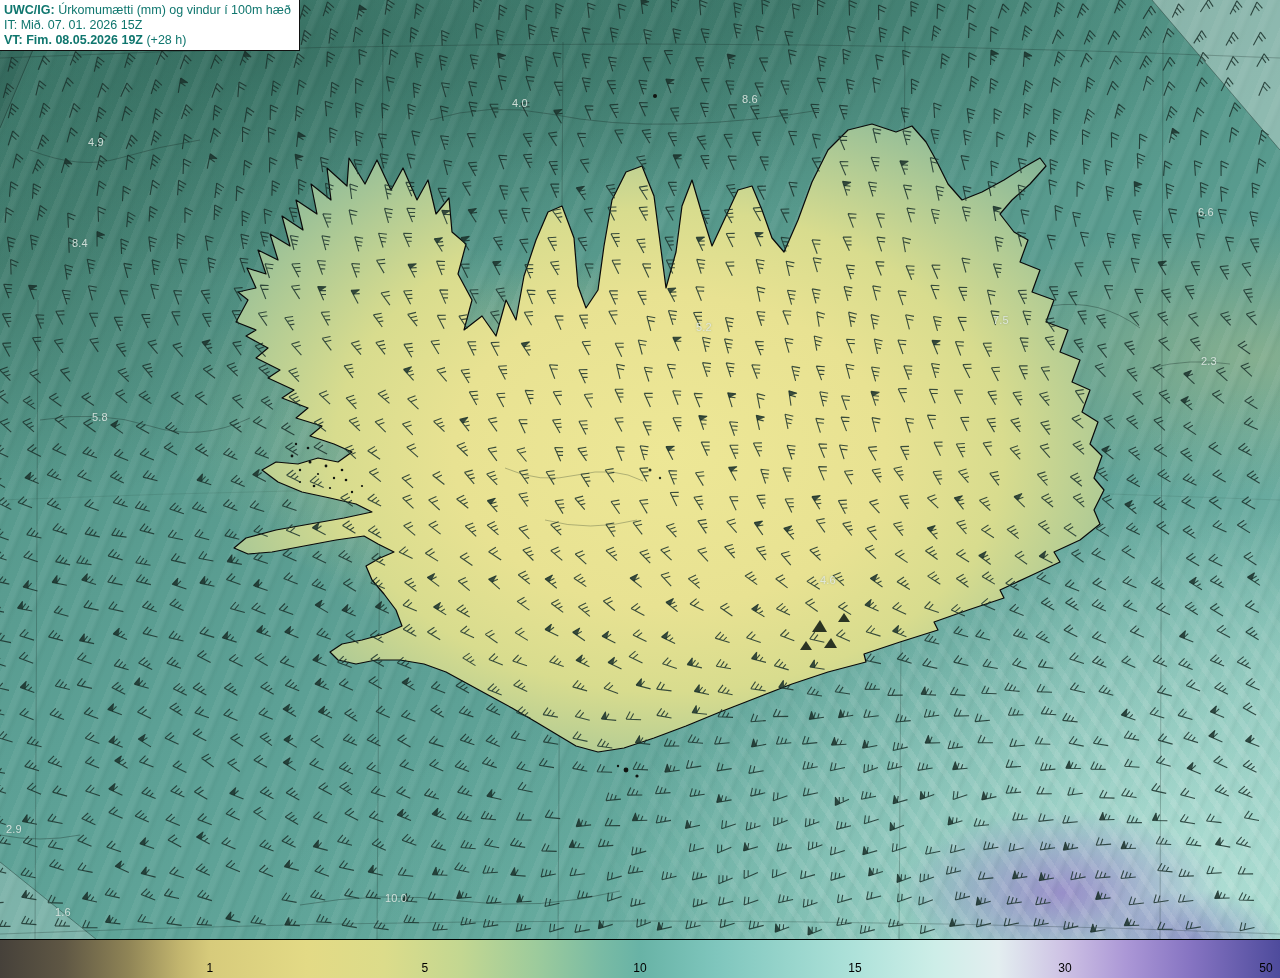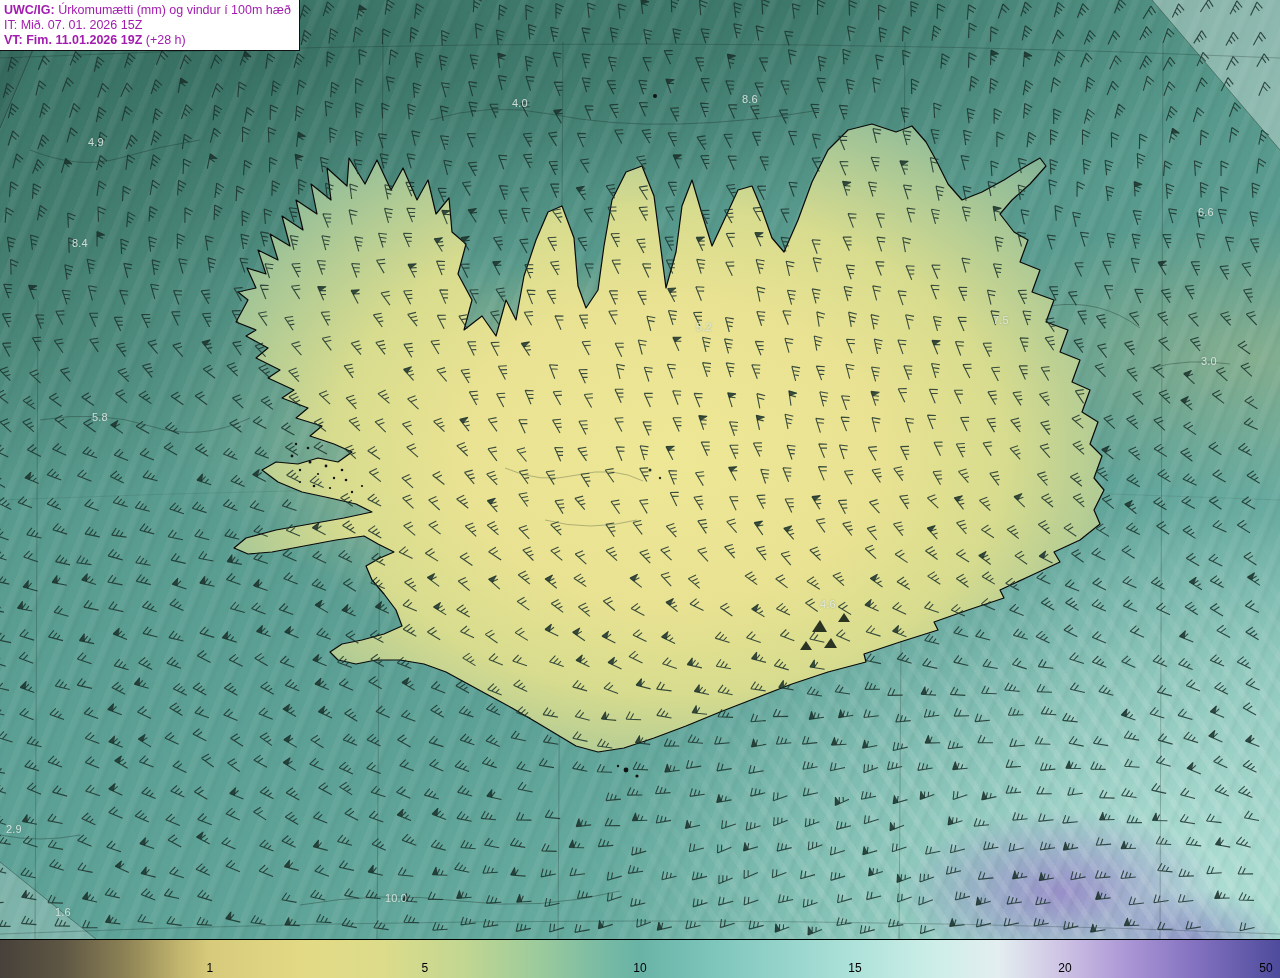--- a/index.html
+++ b/index.html
@@ -43,7 +43,7 @@
   .titlebox{
     position:absolute;left:0;top:0;z-index:5;
     background:#ffffff;border:1px solid #111;border-left:none;border-top:none;
-    padding:2px 8px 3px 4px;font-size:12.5px;line-height:1.28;color:#a21caf;white-space:nowrap;
+    padding:2px 8px 3px 4px;font-size:12.5px;line-height:1.28;color:#0f766e;white-space:nowrap;
   }
   .titlebox .b{font-weight:bold;}
   .titlebox div{height:15px;}

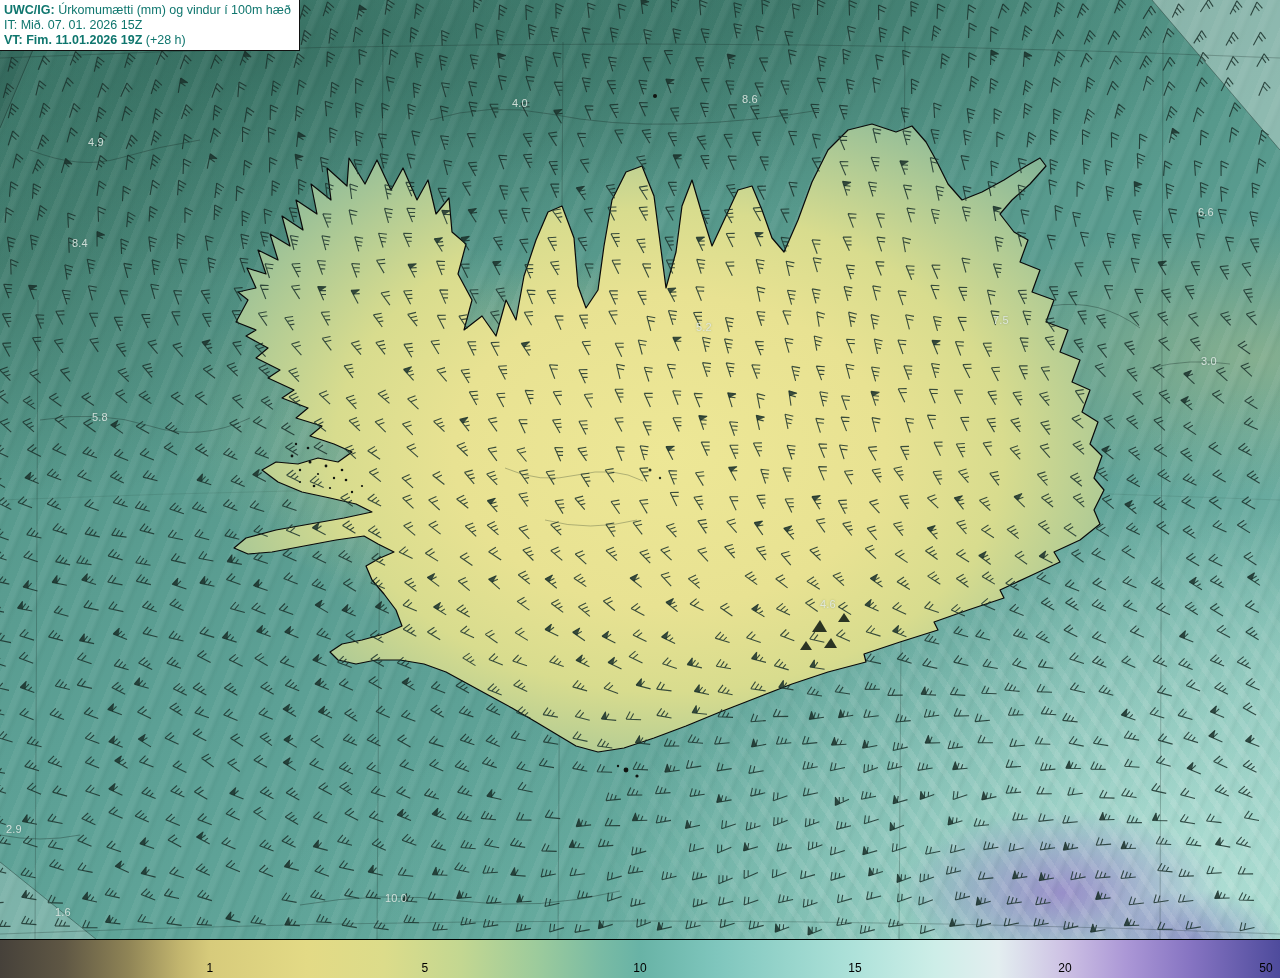--- a/index.html
+++ b/index.html
@@ -197,7 +197,7 @@
         <span>IT: Mið. 07. 01. 2026 15Z</span>
       </div>
       <div>
-        <span class="b">VT: Fim. 11.01.2026 19Z</span><span> (+28 h)</span>
+        <span class="b">VT: Fim. 08.05.2026 19Z</span><span> (+28 h)</span>
       </div>
     </div>
   </div>

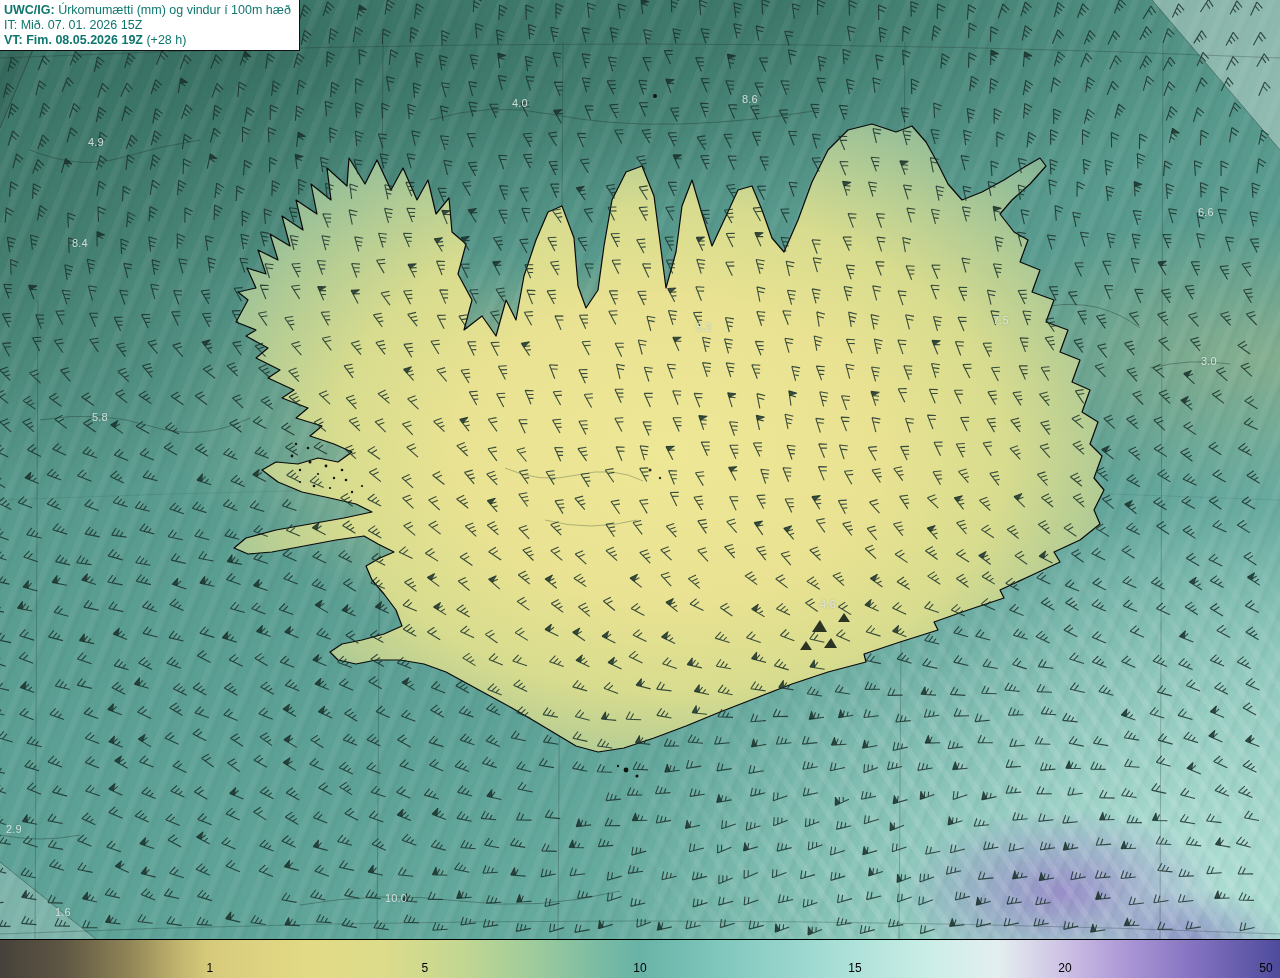--- a/index.html
+++ b/index.html
@@ -180,7 +180,7 @@
         <span style="left: 80px; top: 243px;">8.4</span>
         <span style="left: 1206px; top: 212px;">6.6</span>
         <span style="left: 1001px; top: 320px;">7.5</span>
-        <span style="left: 1209px; top: 361px;">3.0</span>
+        <span style="left: 1209px; top: 361px;">2.3</span>
         <span style="left: 704px; top: 327px;">5.2</span>
         <span style="left: 100px; top: 417px;">5.8</span>
         <span style="left: 828px; top: 604px;">4.6</span>

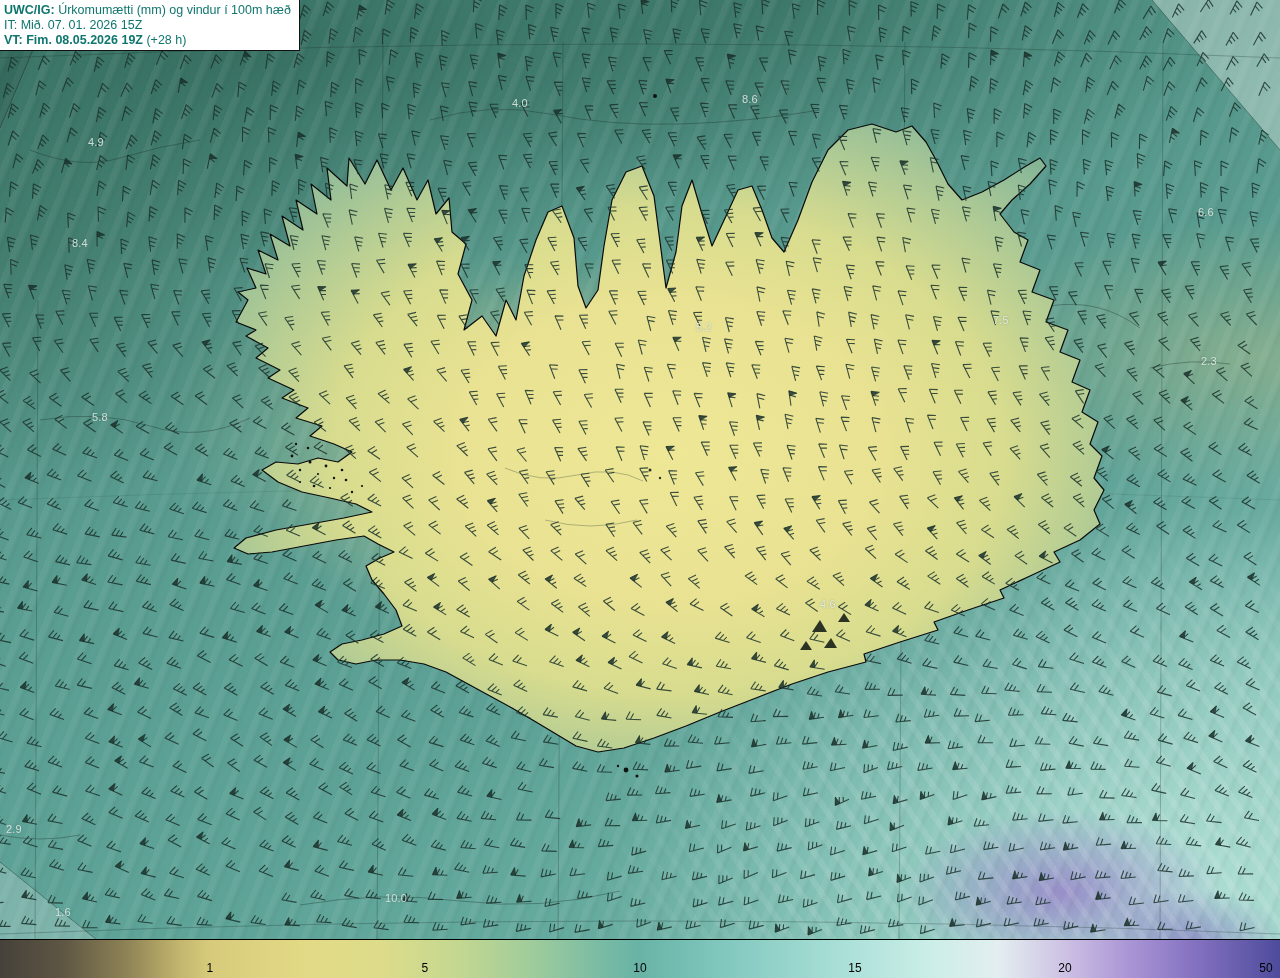--- a/index.html
+++ b/index.html
@@ -183,7 +183,7 @@
         <span style="left: 1209px; top: 361px;">2.3</span>
         <span style="left: 704px; top: 327px;">5.2</span>
         <span style="left: 100px; top: 417px;">5.8</span>
-        <span style="left: 828px; top: 604px;">4.6</span>
+        <span style="left: 828px; top: 580px;">4.6</span>
         <span style="left: 14px; top: 829px;">2.9</span>
         <span style="left: 396px; top: 898px;">10.0</span>
         <span style="left: 63px; top: 912px;">1.6</span>

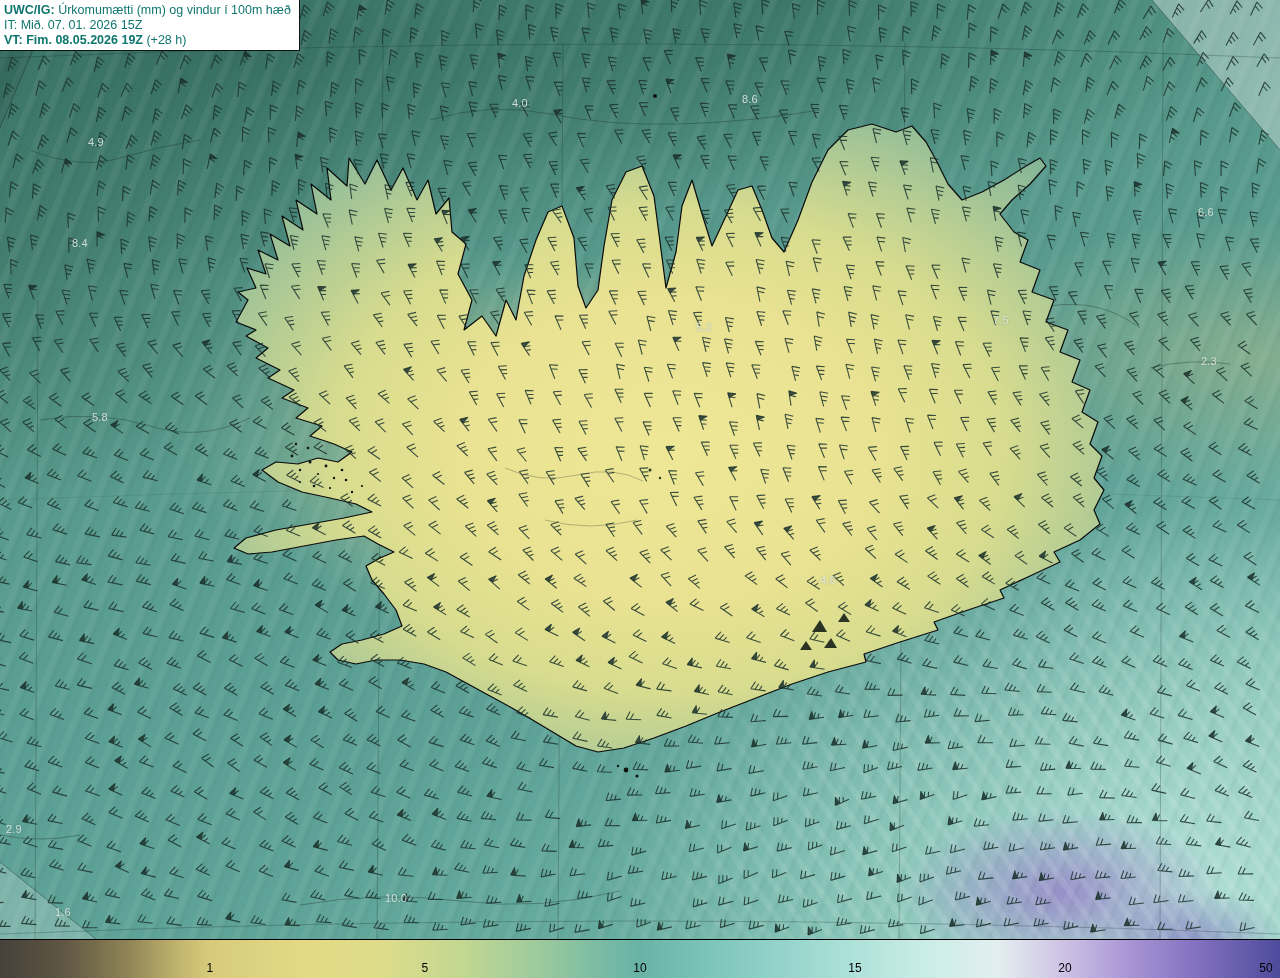--- a/index.html
+++ b/index.html
@@ -207,7 +207,7 @@
       <span style="left: 33.2%;">5</span>
       <span style="left: 50%;">10</span>
       <span style="left: 66.8%; margin-top: 32px;">15</span>
-      <span style="left: 83.2%;">20</span>
+      <span style="left: 83.2%;">30</span>
       <span style="left: 98.9%;">50</span>
     </div>
 </div>

